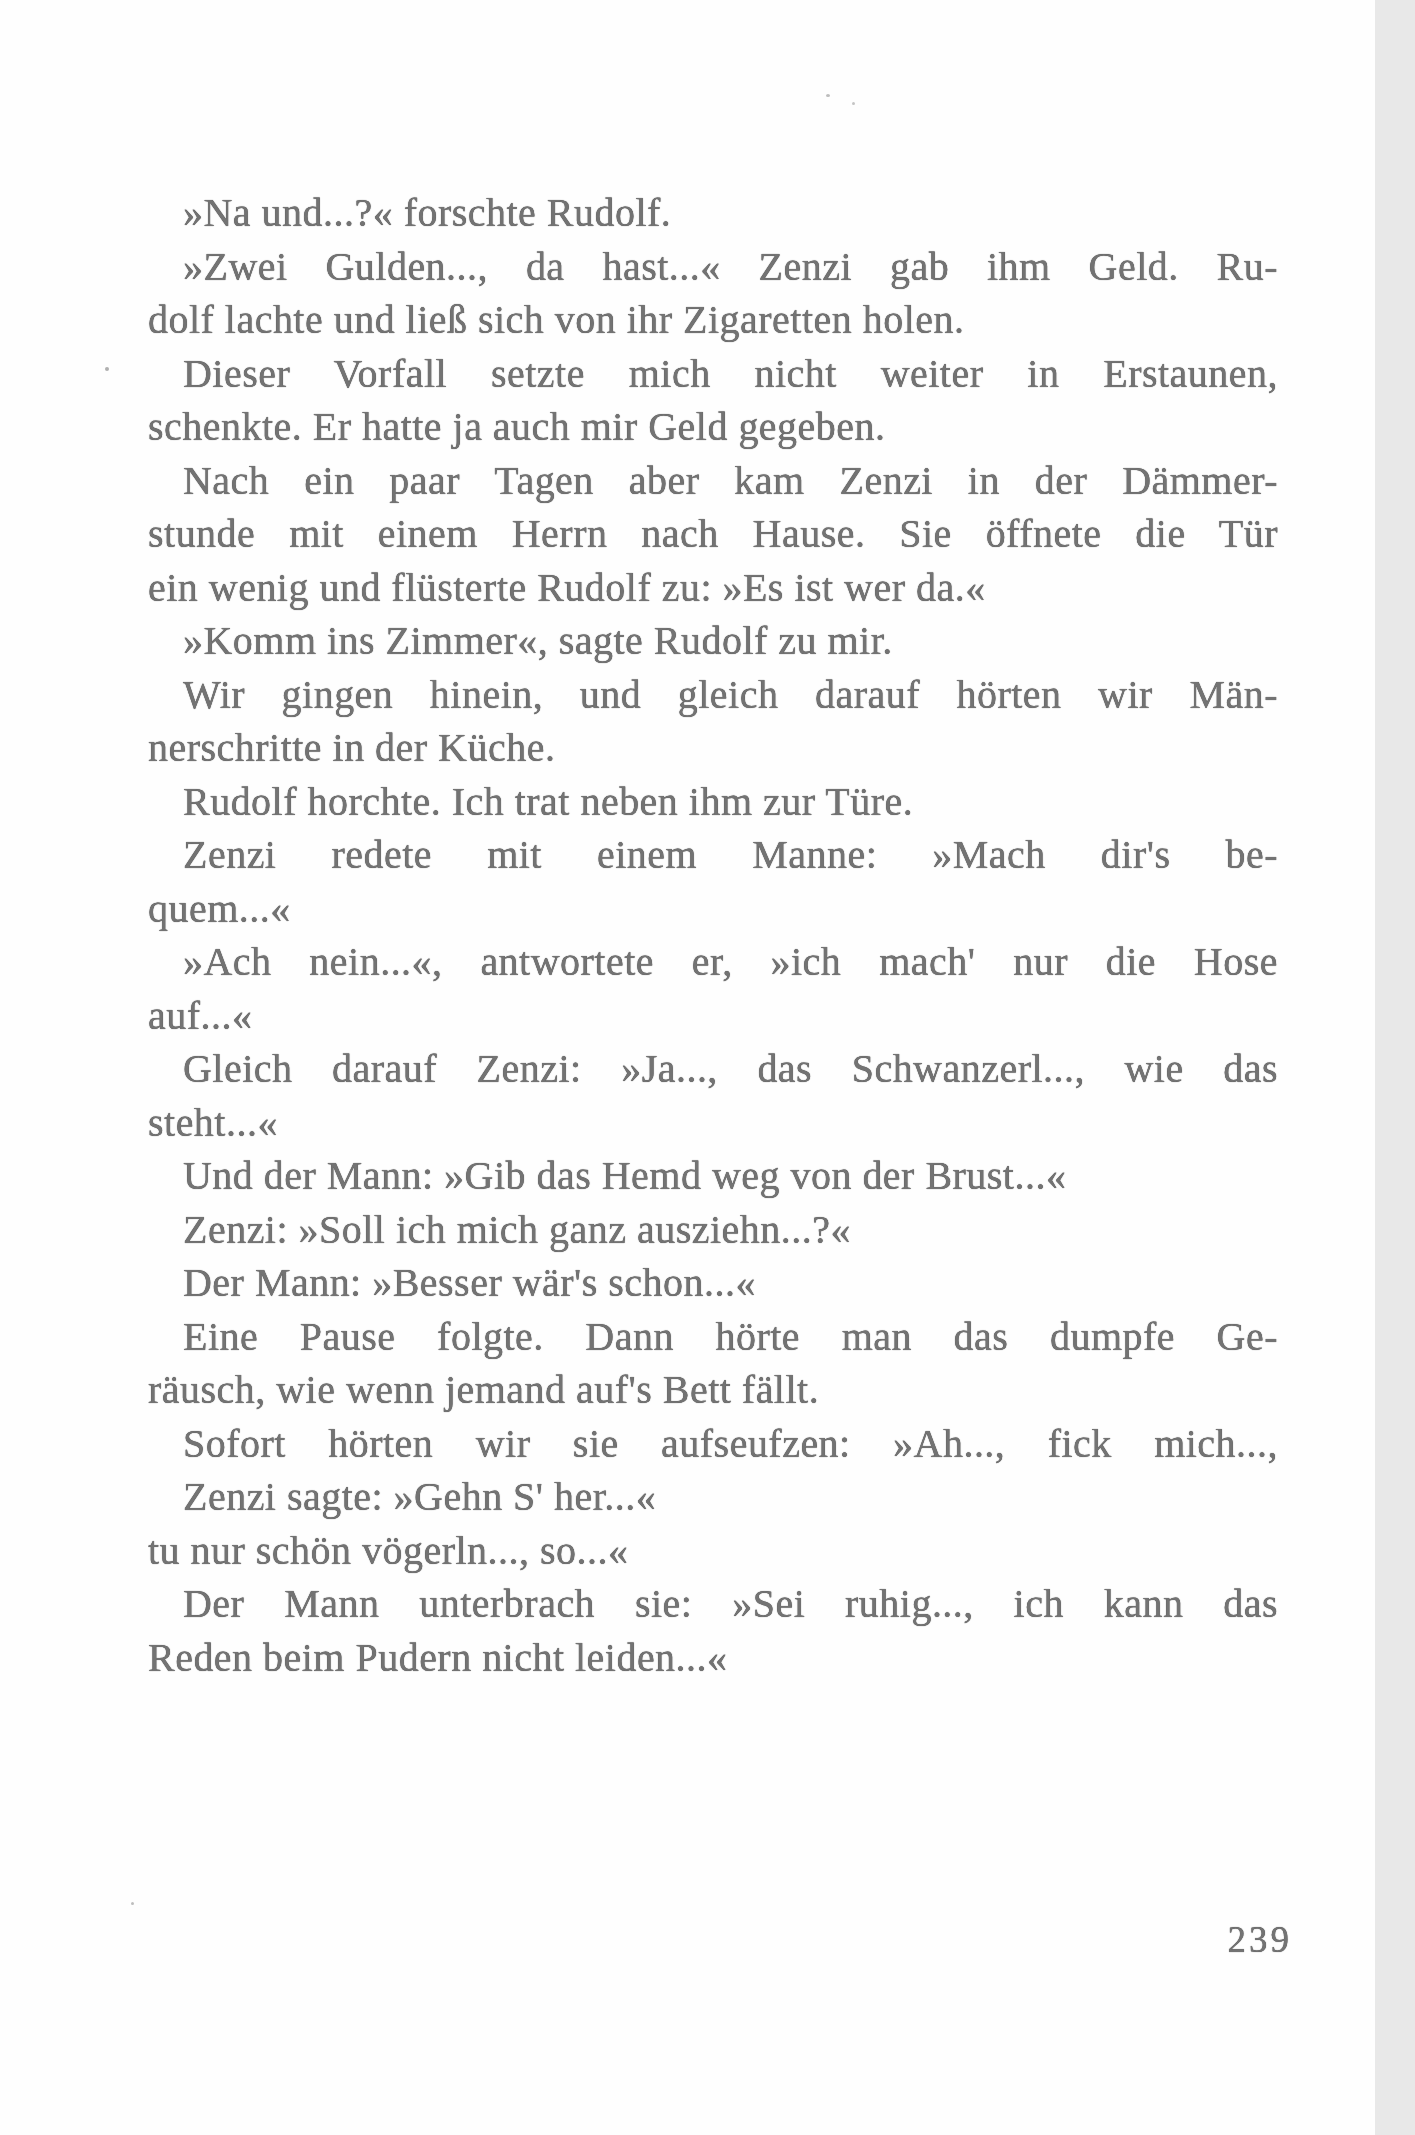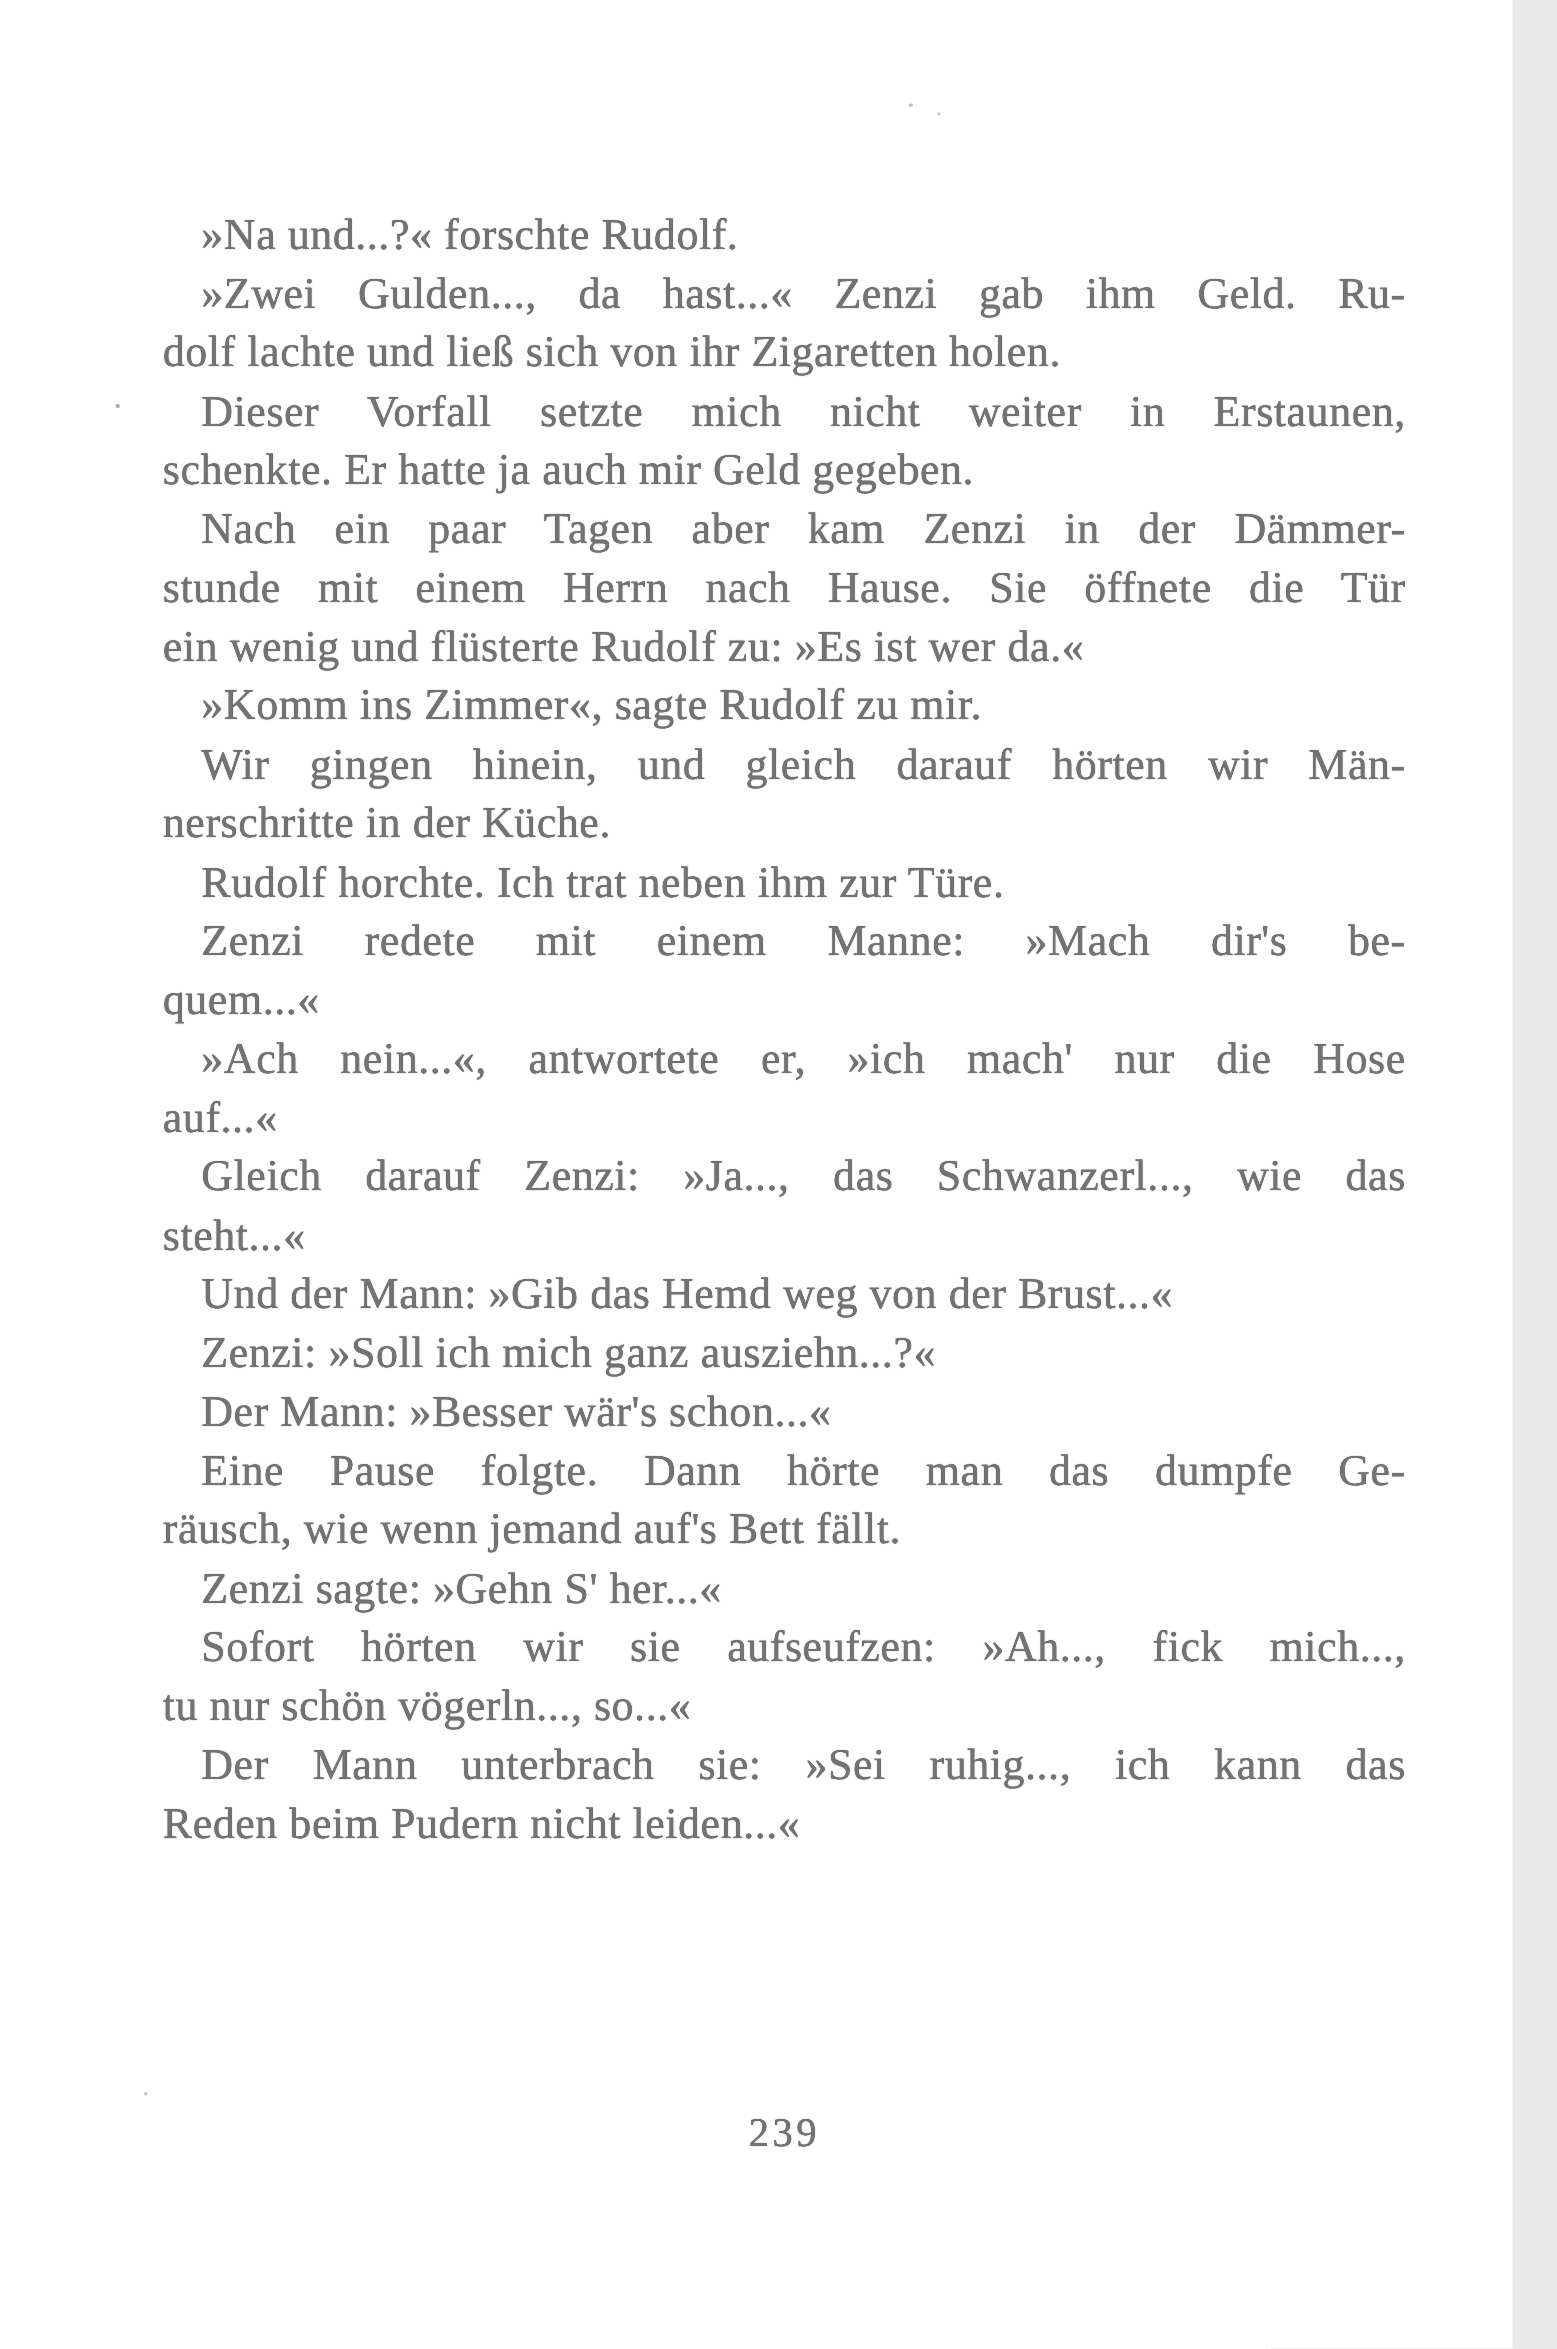--- a/index.html
+++ b/index.html
@@ -89,8 +89,8 @@
       <div class="line i">Der Mann: »Besser wär's schon...«</div>
       <div class="line i j">Eine Pause folgte. Dann hörte man das dumpfe Ge-</div>
       <div class="line">räusch, wie wenn jemand auf's Bett fällt.</div>
+      <div class="line i j">Sofort hörten wir sie aufseufzen: »Ah..., fick mich...,</div>
       <div class="line i">Zenzi sagte: »Gehn S' her...«</div>
-      <div class="line i j">Sofort hörten wir sie aufseufzen: »Ah..., fick mich...,</div>
       <div class="line">tu nur schön vögerln..., so...«</div>
       <div class="line i j">Der Mann unterbrach sie: »Sei ruhig..., ich kann das</div>
       <div class="line">Reden beim Pudern nicht leiden...«</div>

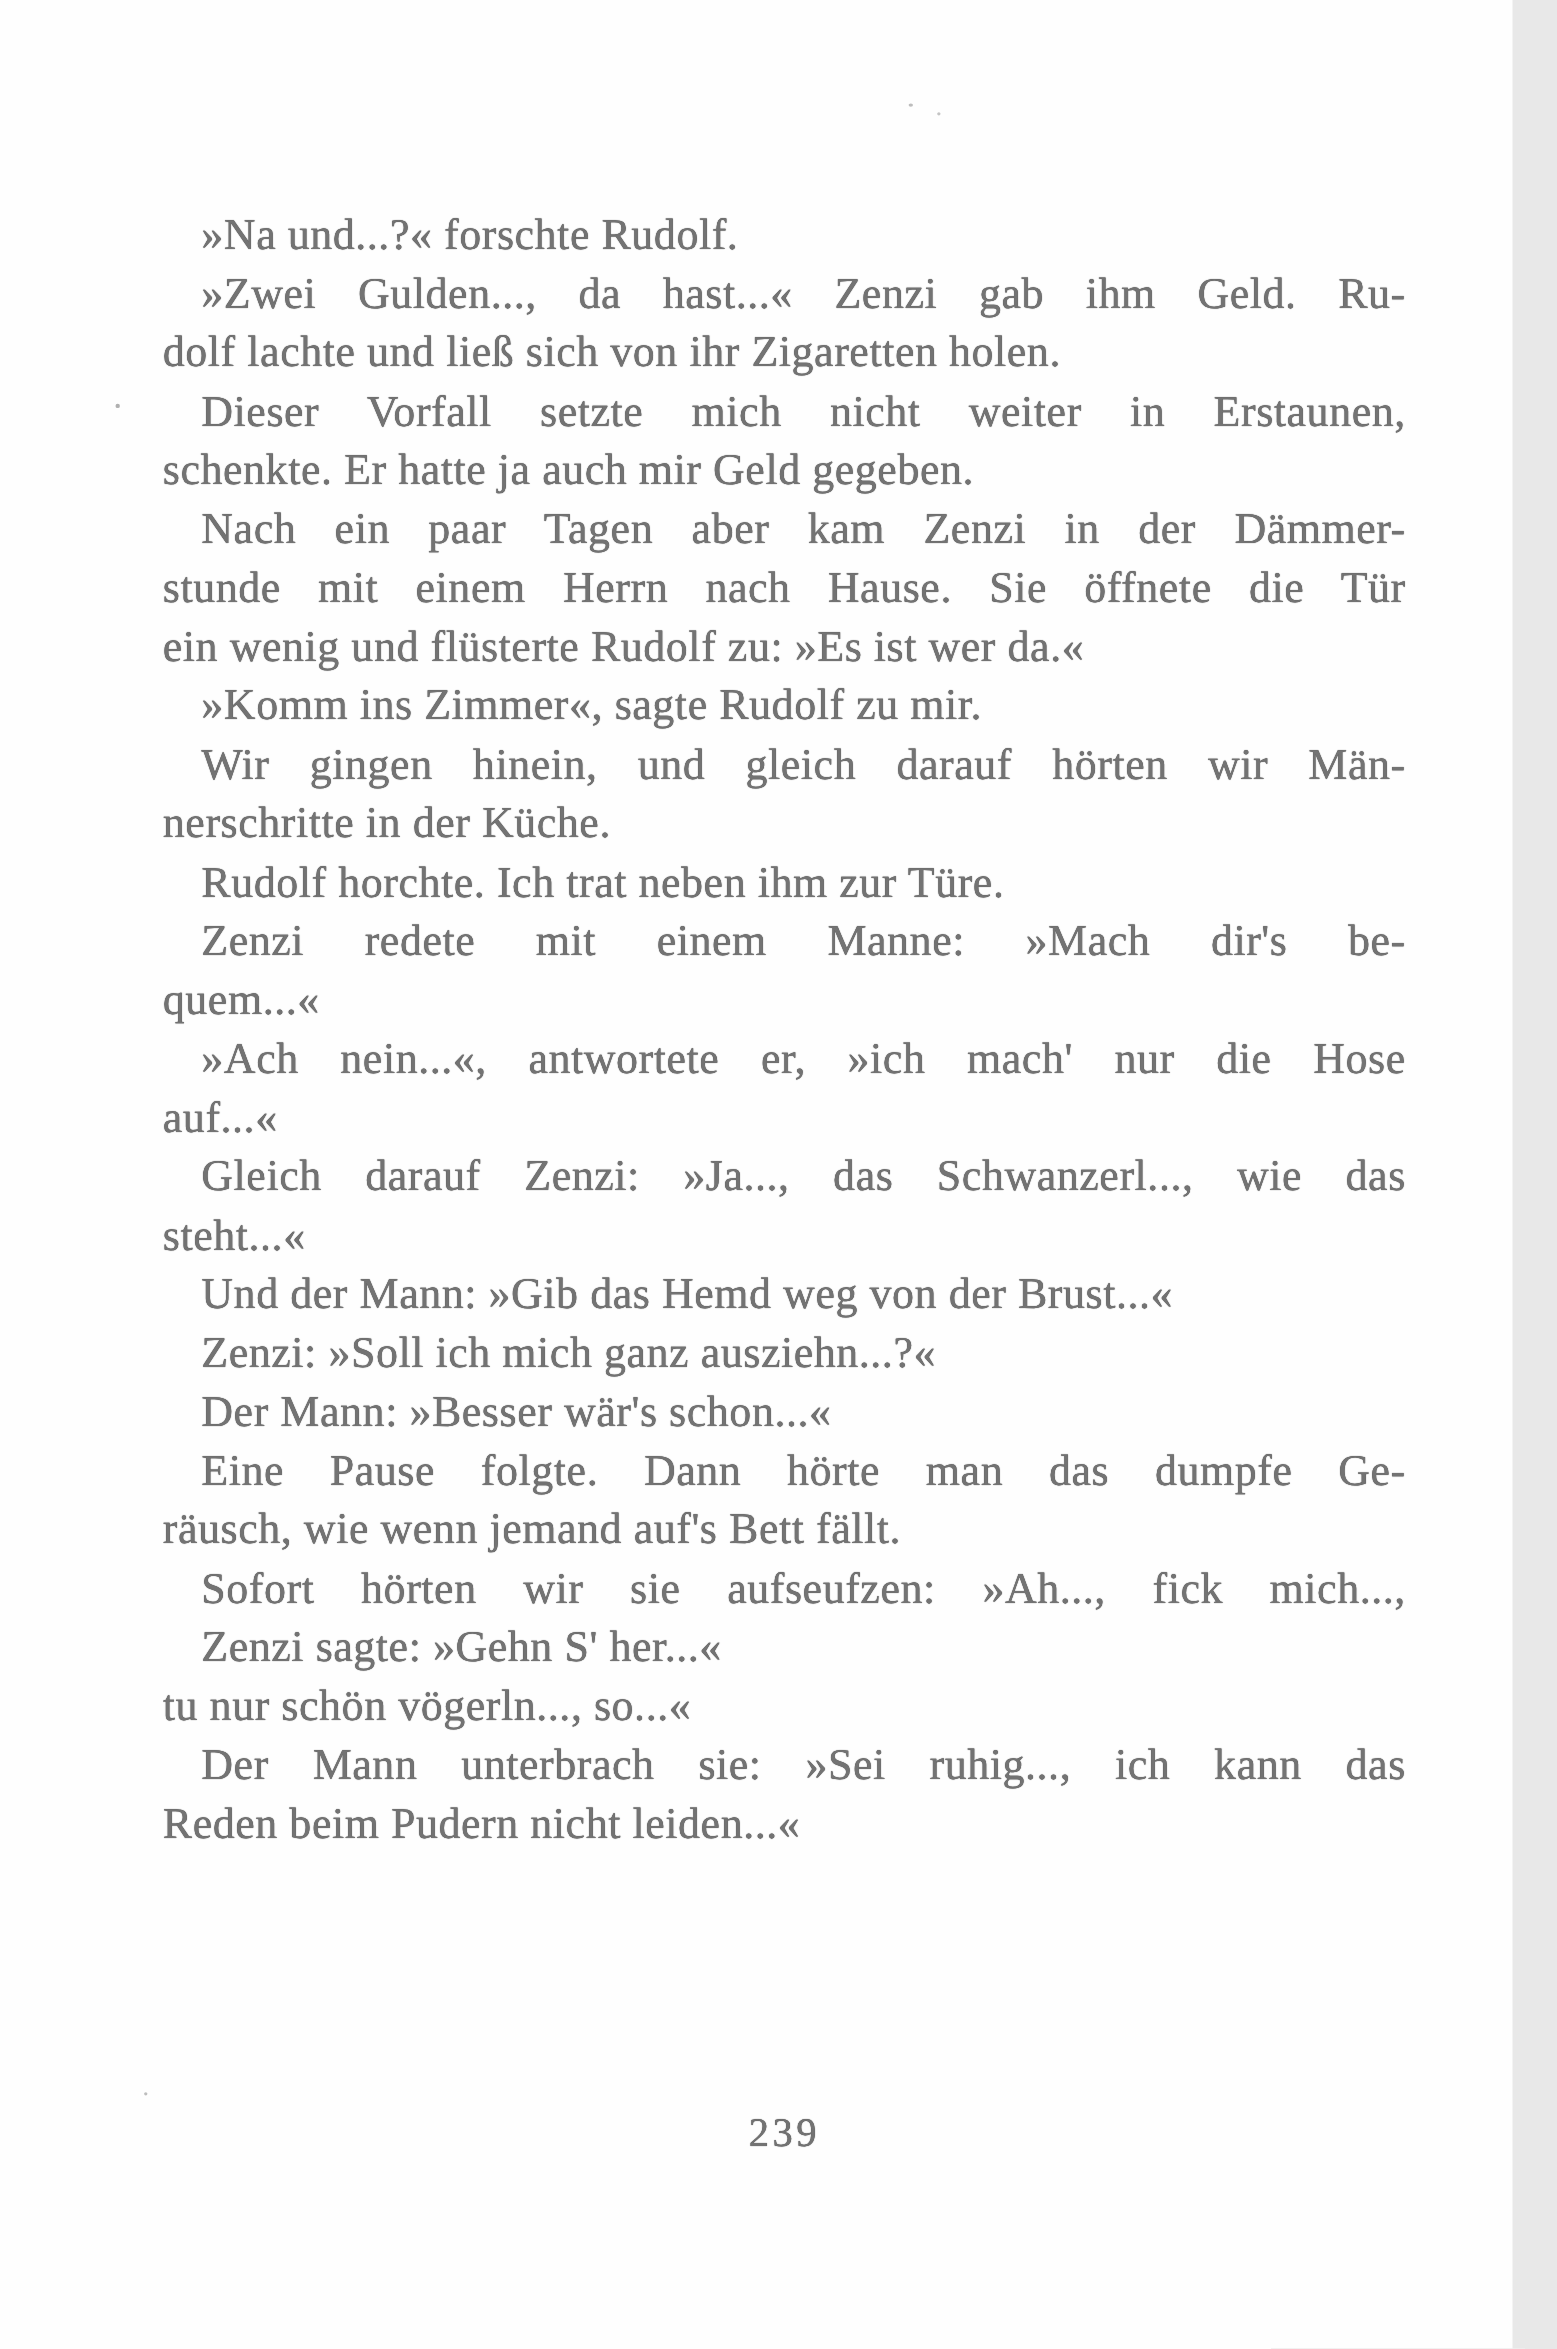--- a/index.html
+++ b/index.html
@@ -38,9 +38,9 @@
   .folio {
     position: absolute;
     top: 1918px;
-    left: 148px;
+    left: 162px;
     width: 1130px;
-    text-align: center;
+    text-align: right;
     font-size: 37px;
     letter-spacing: 3px;
     text-shadow: 0 0 0.8px rgba(0,0,0,0.85);

